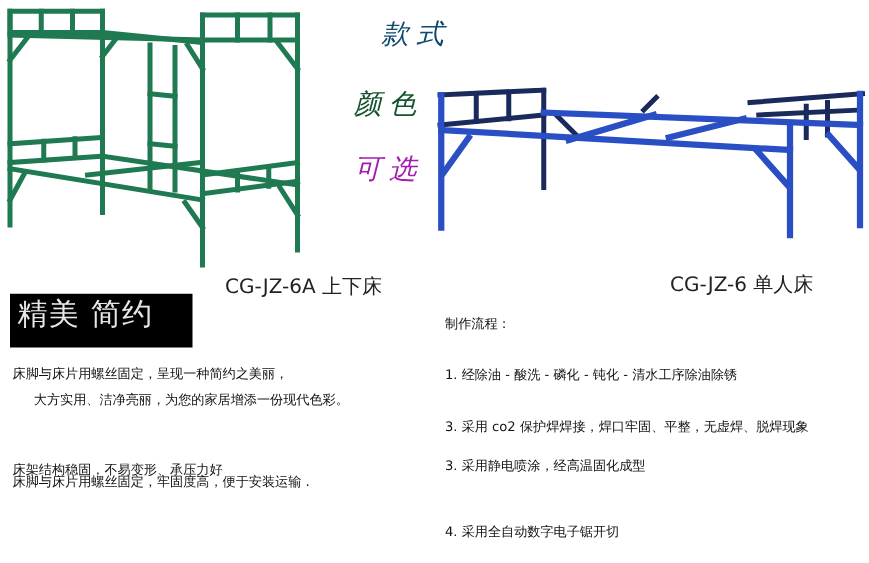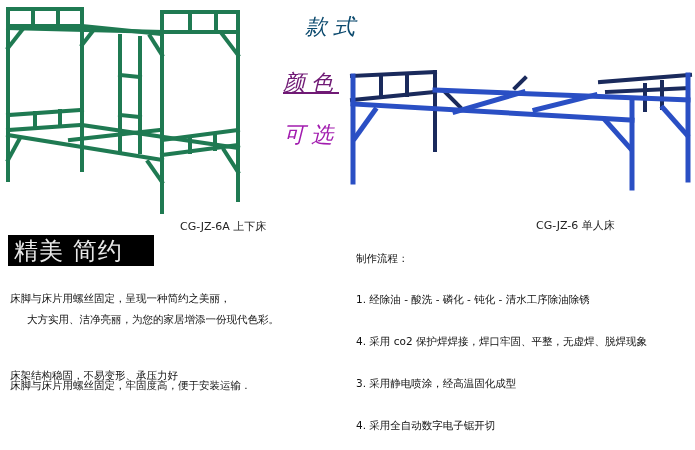--- a/index.html
+++ b/index.html
@@ -66,7 +66,7 @@
 </svg>
 
 <div class="callout" style="left:283px;top:12px;color:#0c4a6e;margin-left:22px;">款式</div>
-<div class="callout" style="left:283px;top:68px;color:#701a75;text-decoration:underline;">颜色</div>
+<div class="callout" style="left:283px;top:68px;color:#14532d;">颜色</div>
 <div class="callout" style="left:283px;top:120px;color:#a21caf;">可选</div>
 
 <svg class="bed-img" style="left:345px;top:70px" width="350" height="130" viewBox="0 0 350 130">

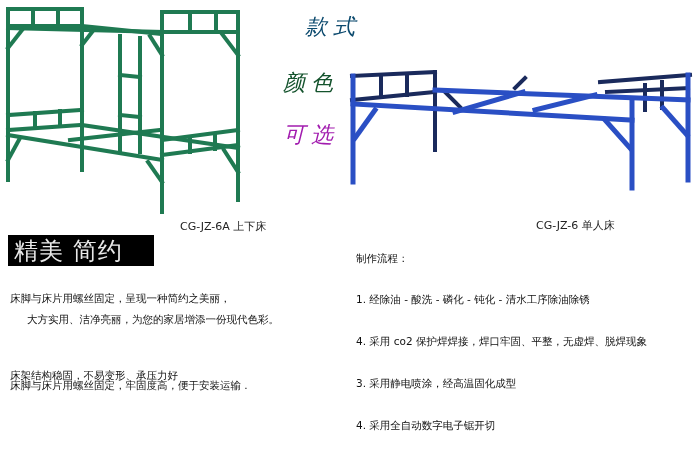--- a/index.html
+++ b/index.html
@@ -6,7 +6,7 @@
     body { width: 695px; height: 450px; position: relative; overflow: hidden;
            font-family: "DejaVu Sans", "Liberation Sans", sans-serif; color: #111; }
     .bed-img { position: absolute; }
-    .caption { position: absolute; font-size: 11px; color: #222; white-space: nowrap; }
+    .caption { position: absolute; font-size: 16px; color: #222; white-space: nowrap; }
     .callout { position: absolute; font-family: "DejaVu Serif", "Liberation Serif", serif;
                font-size: 22px; font-style: italic; letter-spacing: 6px; white-space: nowrap; }
     .banner { position: absolute; left: 8px; top: 235px; width: 146px; height: 31px;

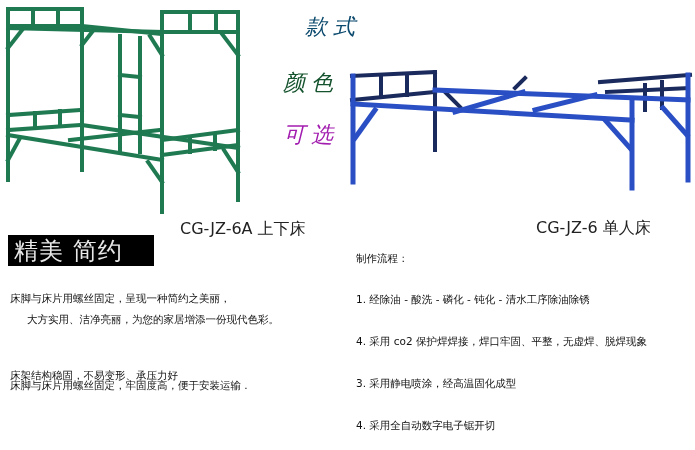--- a/index.html
+++ b/index.html
@@ -9,7 +9,7 @@
     .caption { position: absolute; font-size: 16px; color: #222; white-space: nowrap; }
     .callout { position: absolute; font-family: "DejaVu Serif", "Liberation Serif", serif;
                font-size: 22px; font-style: italic; letter-spacing: 6px; white-space: nowrap; }
-    .banner { position: absolute; left: 8px; top: 235px; width: 146px; height: 31px;
+    .banner { position: absolute; left: 8px; top: 235px; width: 146px; height: 43px;
               background: #000; color: #e8e8e8; font-size: 24px; line-height: 33px;
               padding-left: 6px; box-sizing: border-box; white-space: nowrap; letter-spacing: 1px; }
     .txt { position: absolute; font-size: 10.5px; color: #111; white-space: nowrap; }

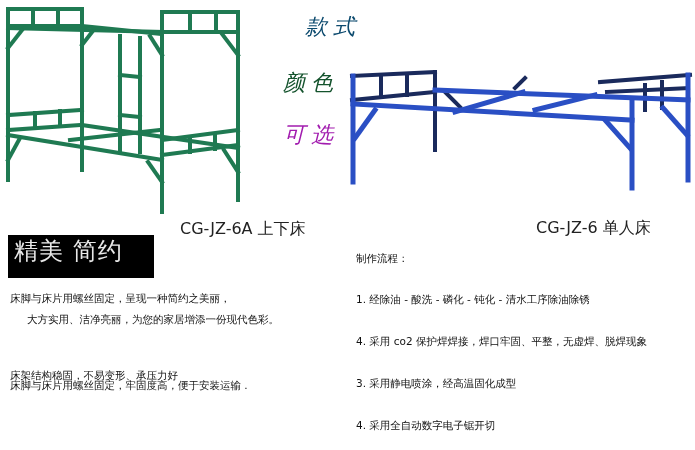--- a/index.html
+++ b/index.html
@@ -115,7 +115,7 @@
 
 <div class="txt" style="left:356px;top:252px;">制作流程：</div>
 <div class="txt" style="left:356px;top:293px;">1. 经除油 - 酸洗 - 磷化 - 钝化 - 清水工序除油除锈</div>
-<div class="txt" style="left:356px;top:335px;">4. 采用 co2 保护焊焊接，焊口牢固、平整，无虚焊、脱焊现象</div>
+<div class="txt" style="left:356px;top:335px;">3. 采用 co2 保护焊焊接，焊口牢固、平整，无虚焊、脱焊现象</div>
 <div class="txt" style="left:356px;top:377px;">3. 采用静电喷涂，经高温固化成型</div>
 <div class="txt" style="left:356px;top:419px;">4. 采用全自动数字电子锯开切</div>
 

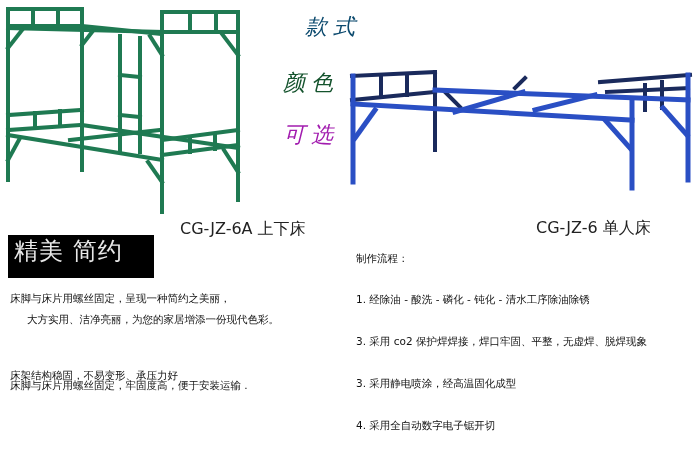--- a/index.html
+++ b/index.html
@@ -116,7 +116,7 @@
 <div class="txt" style="left:356px;top:252px;">制作流程：</div>
 <div class="txt" style="left:356px;top:293px;">1. 经除油 - 酸洗 - 磷化 - 钝化 - 清水工序除油除锈</div>
 <div class="txt" style="left:356px;top:335px;">3. 采用 co2 保护焊焊接，焊口牢固、平整，无虚焊、脱焊现象</div>
-<div class="txt" style="left:356px;top:377px;">3. 采用静电喷涂，经高温固化成型</div>
+<div class="txt" style="left:356px;top:366px;">3. 采用静电喷涂，经高温固化成型</div>
 <div class="txt" style="left:356px;top:419px;">4. 采用全自动数字电子锯开切</div>
 
 </body></html>

